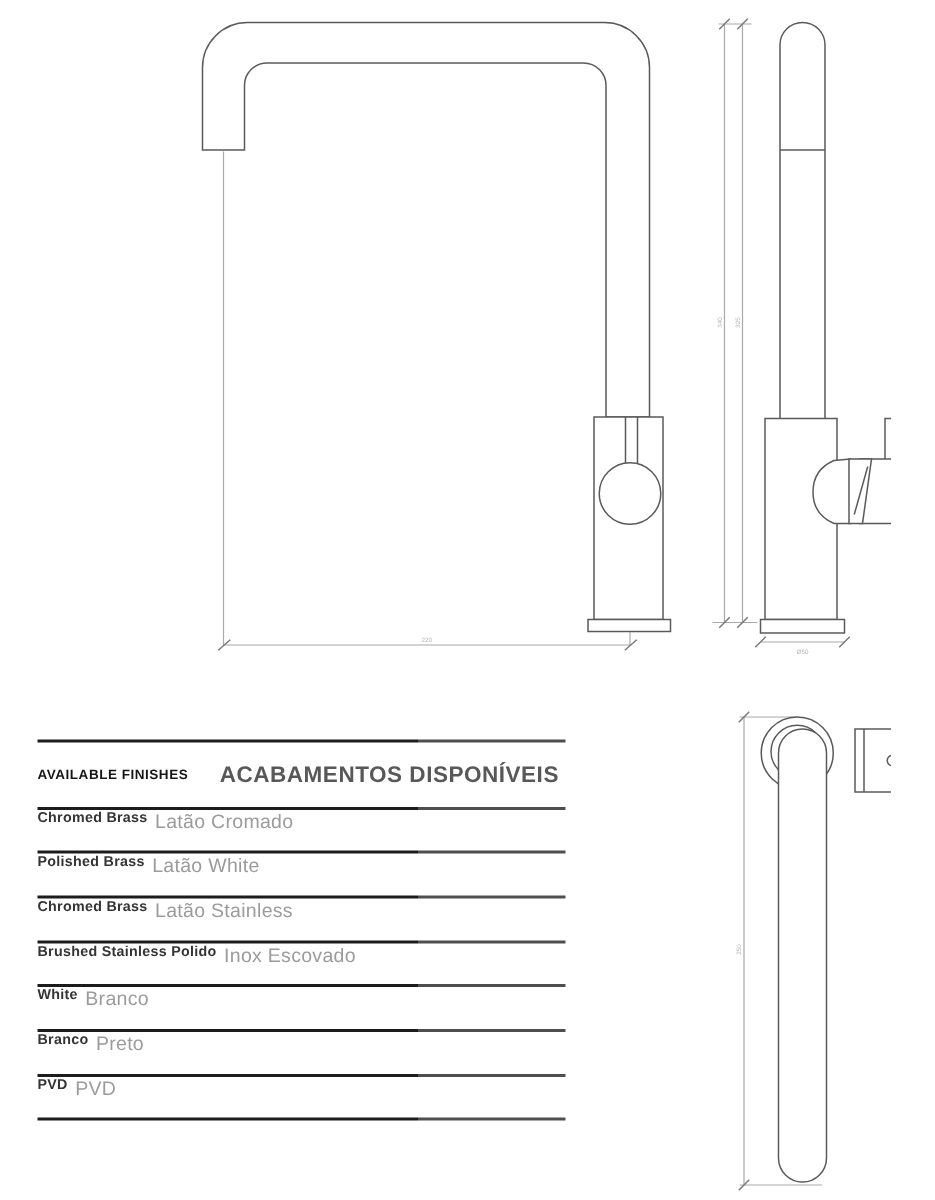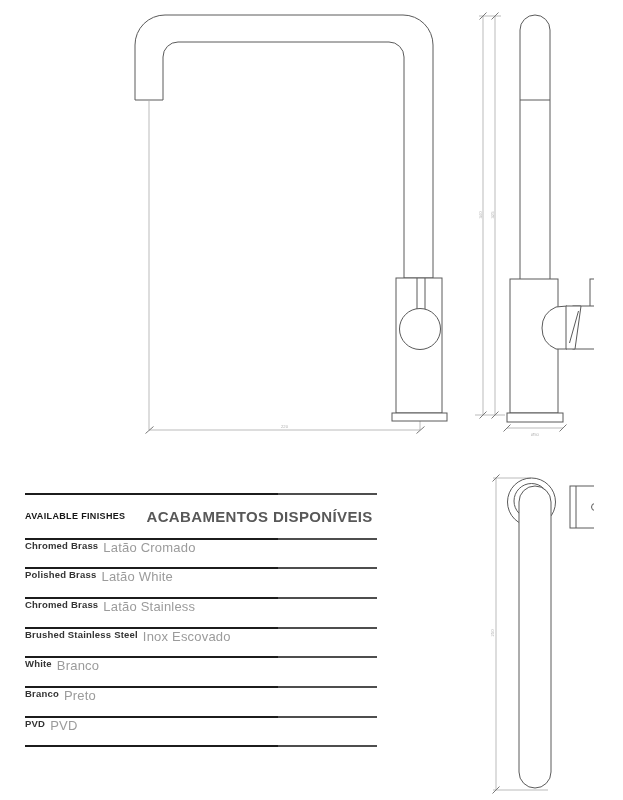--- a/index.html
+++ b/index.html
@@ -117,7 +117,7 @@
 
     <div class="rule"></div>
     <div class="t-row">
-      <span class="en">Brushed Stainless Steel</span>
+      <span class="en">Brushed Stainless Polido</span>
       <span class="pt">Inox Escovado</span>
     </div>
 

